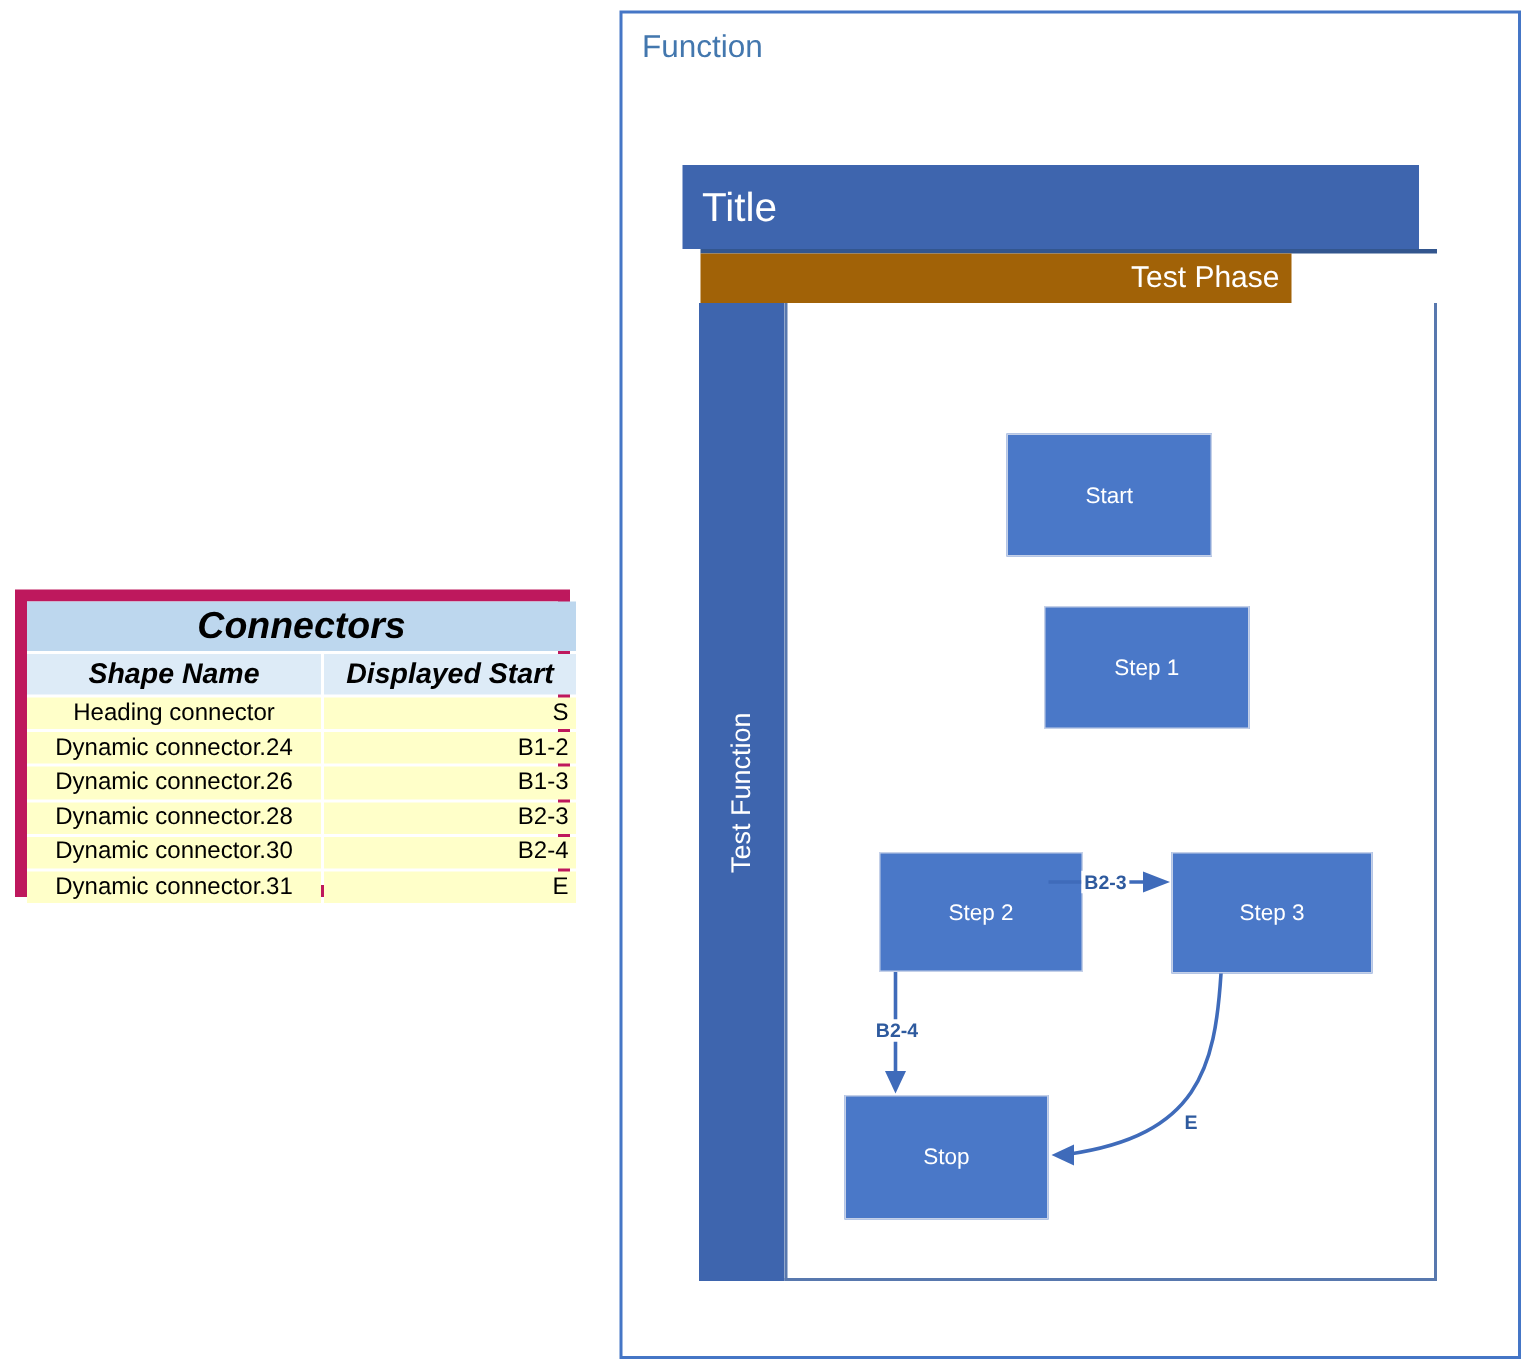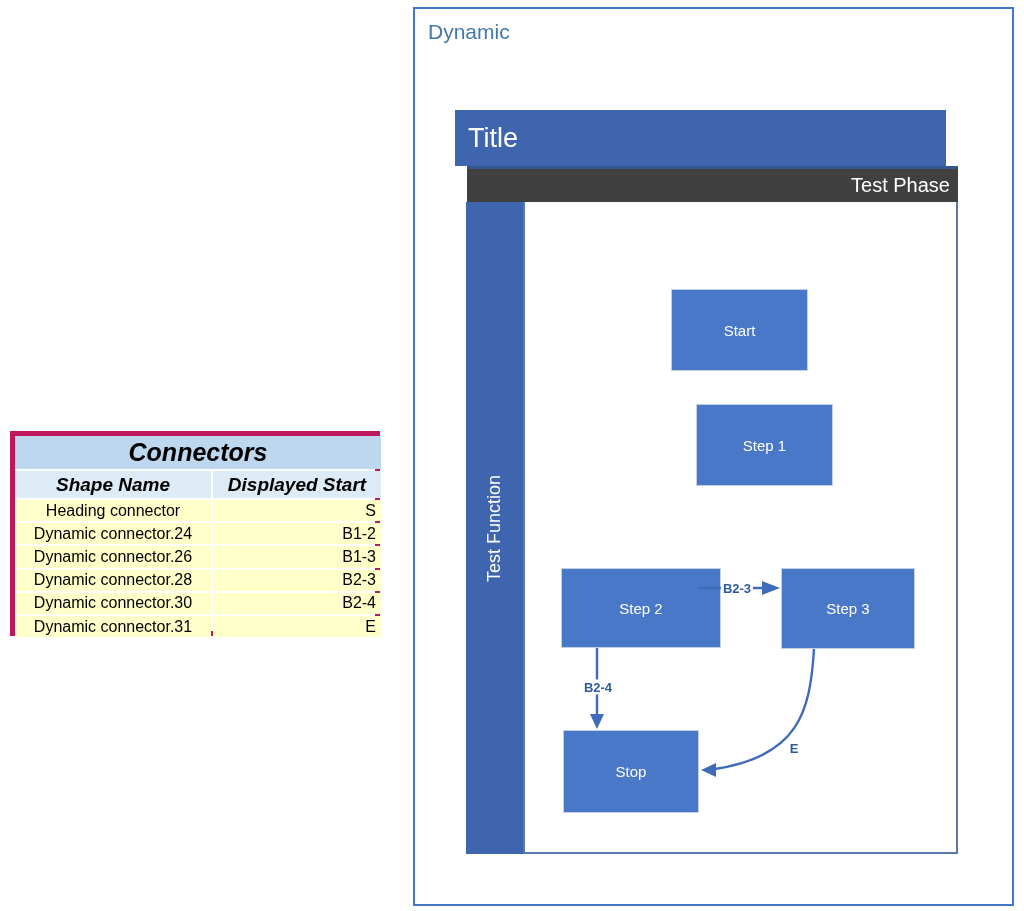--- a/index.html
+++ b/index.html
@@ -80,7 +80,7 @@
   </div>
 
   <div class="heading-box"></div>
-  <div class="heading-text">Dynamic</div>
+  <div class="heading-text">Function</div>
 
   <div class="title-bar">Title</div>
   <div class="bar-sep"></div>

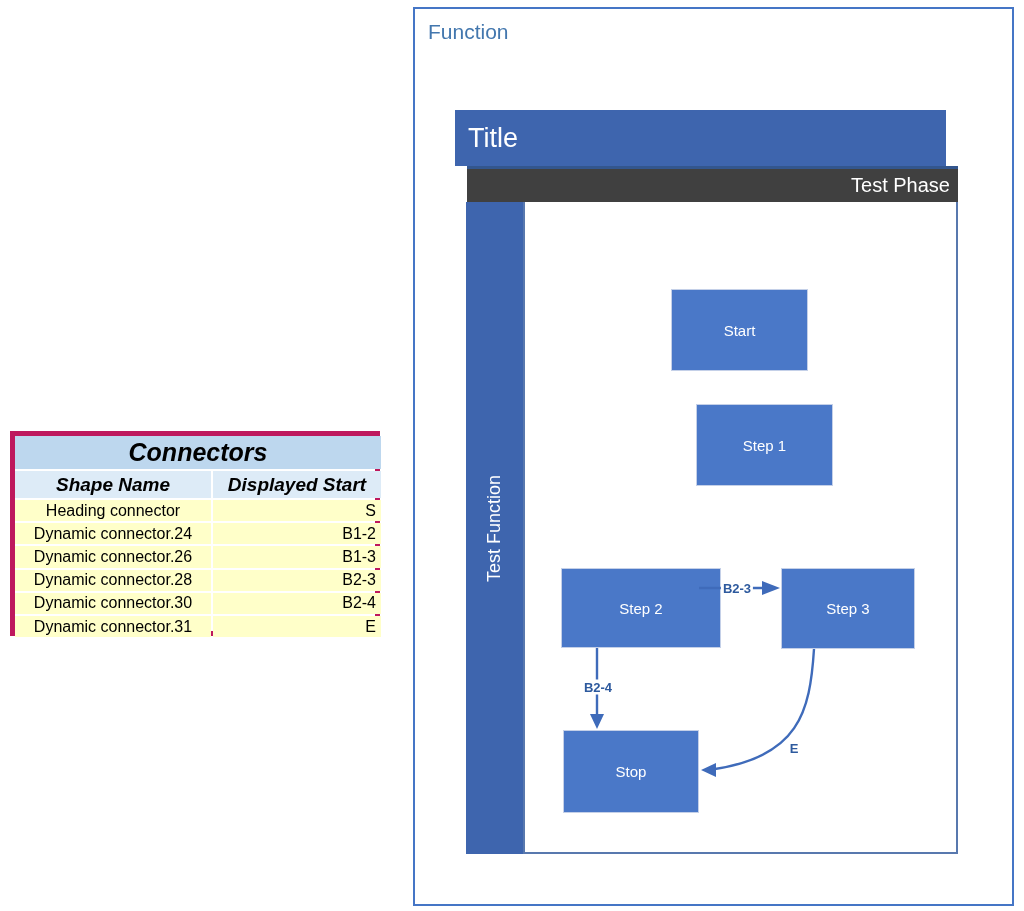--- a/index.html
+++ b/index.html
@@ -28,7 +28,7 @@
   .title-bar{position:absolute;left:455px;top:110px;width:491px;height:56px;background:#3e65ae;
     color:#fff;font-size:27px;display:flex;align-items:center;padding-left:13px;}
   .bar-sep{position:absolute;left:467px;top:166px;width:491px;height:3px;background:#33568e;}
-  .phase-band{position:absolute;left:467px;top:169px;width:491px;height:33px;background:#404040;
+  .phase-band{position:absolute;left:467px;top:169px;width:394px;height:33px;background:#a16207;
     color:#fff;font-size:20px;display:flex;align-items:center;justify-content:flex-end;padding-right:8px;}
   .function-bar{position:absolute;left:466px;top:202px;width:57px;height:652px;background:#3e65ae;
     display:flex;align-items:center;justify-content:center;}

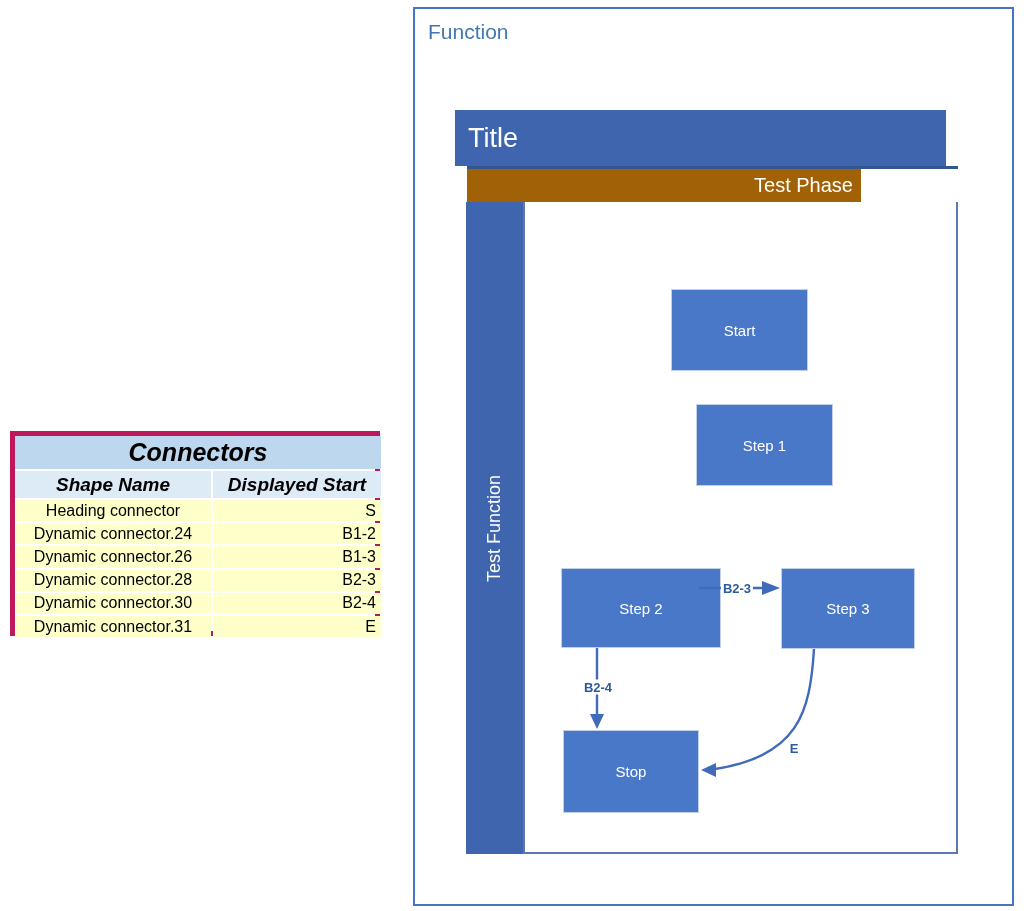--- a/index.html
+++ b/index.html
@@ -10,7 +10,7 @@
   .ctable{
     position:absolute;left:10px;top:393px;width:370px;height:205px;
     display:grid;grid-template-columns:196px 168px;grid-template-rows:33px 27px repeat(6,21.2px);
-    gap:2px;background:#fff;border:5px solid #be185d;margin-top:38px;
+    gap:2px;background:#fff;border:8px solid #be185d;
   }
   .ctable .cell{display:flex;align-items:center;overflow:hidden;white-space:nowrap;color:#000;}
   .ct-title{grid-column:1/-1;background:#bdd7ee;justify-content:center;

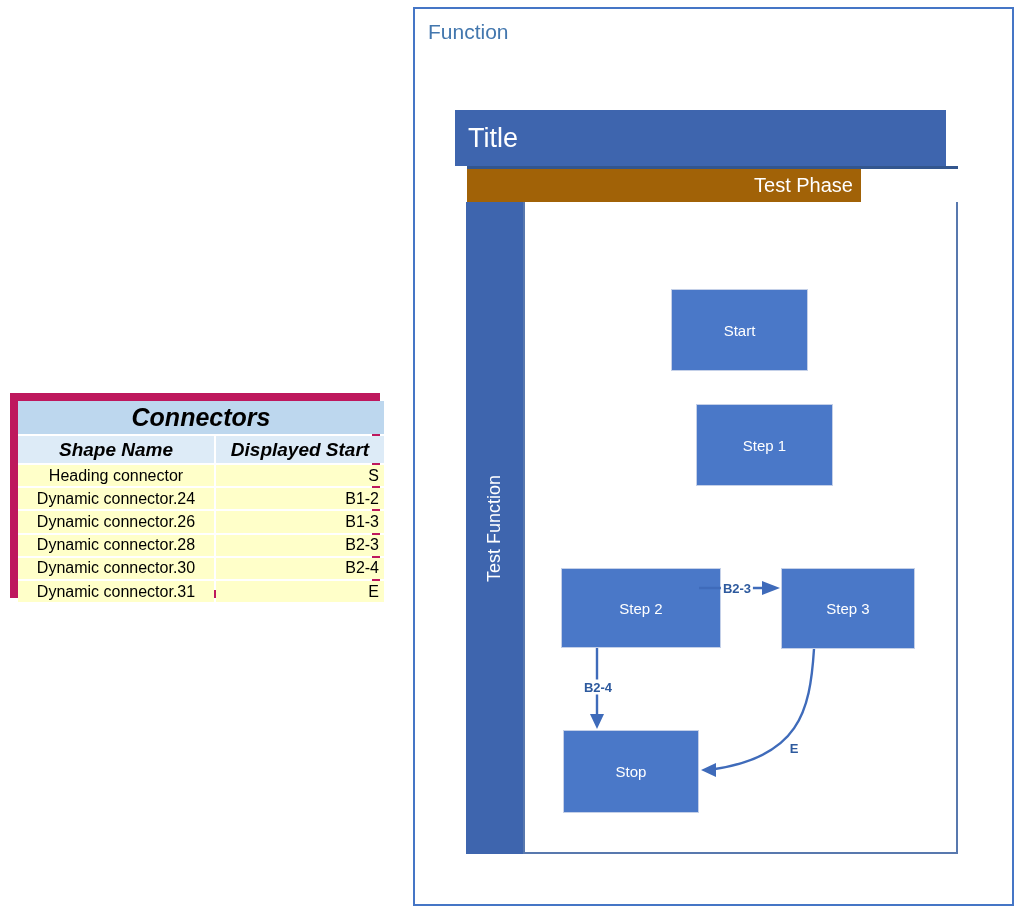--- a/index.html
+++ b/index.html
@@ -41,7 +41,7 @@
     display:flex;align-items:center;justify-content:center;font-size:15px;}
   .node-start{left:671px;top:241px;width:137px;height:82px;margin-top:48px;}
   .node-step1{left:696px;top:404px;width:137px;height:82px;}
-  .node-step2{left:561px;top:568px;width:160px;height:80px;}
+  .node-step2{left:586px;top:568px;width:136px;height:80px;}
   .node-step3{left:781px;top:568px;width:134px;height:81px;}
   .node-stop{left:563px;top:730px;width:136px;height:83px;}
 

